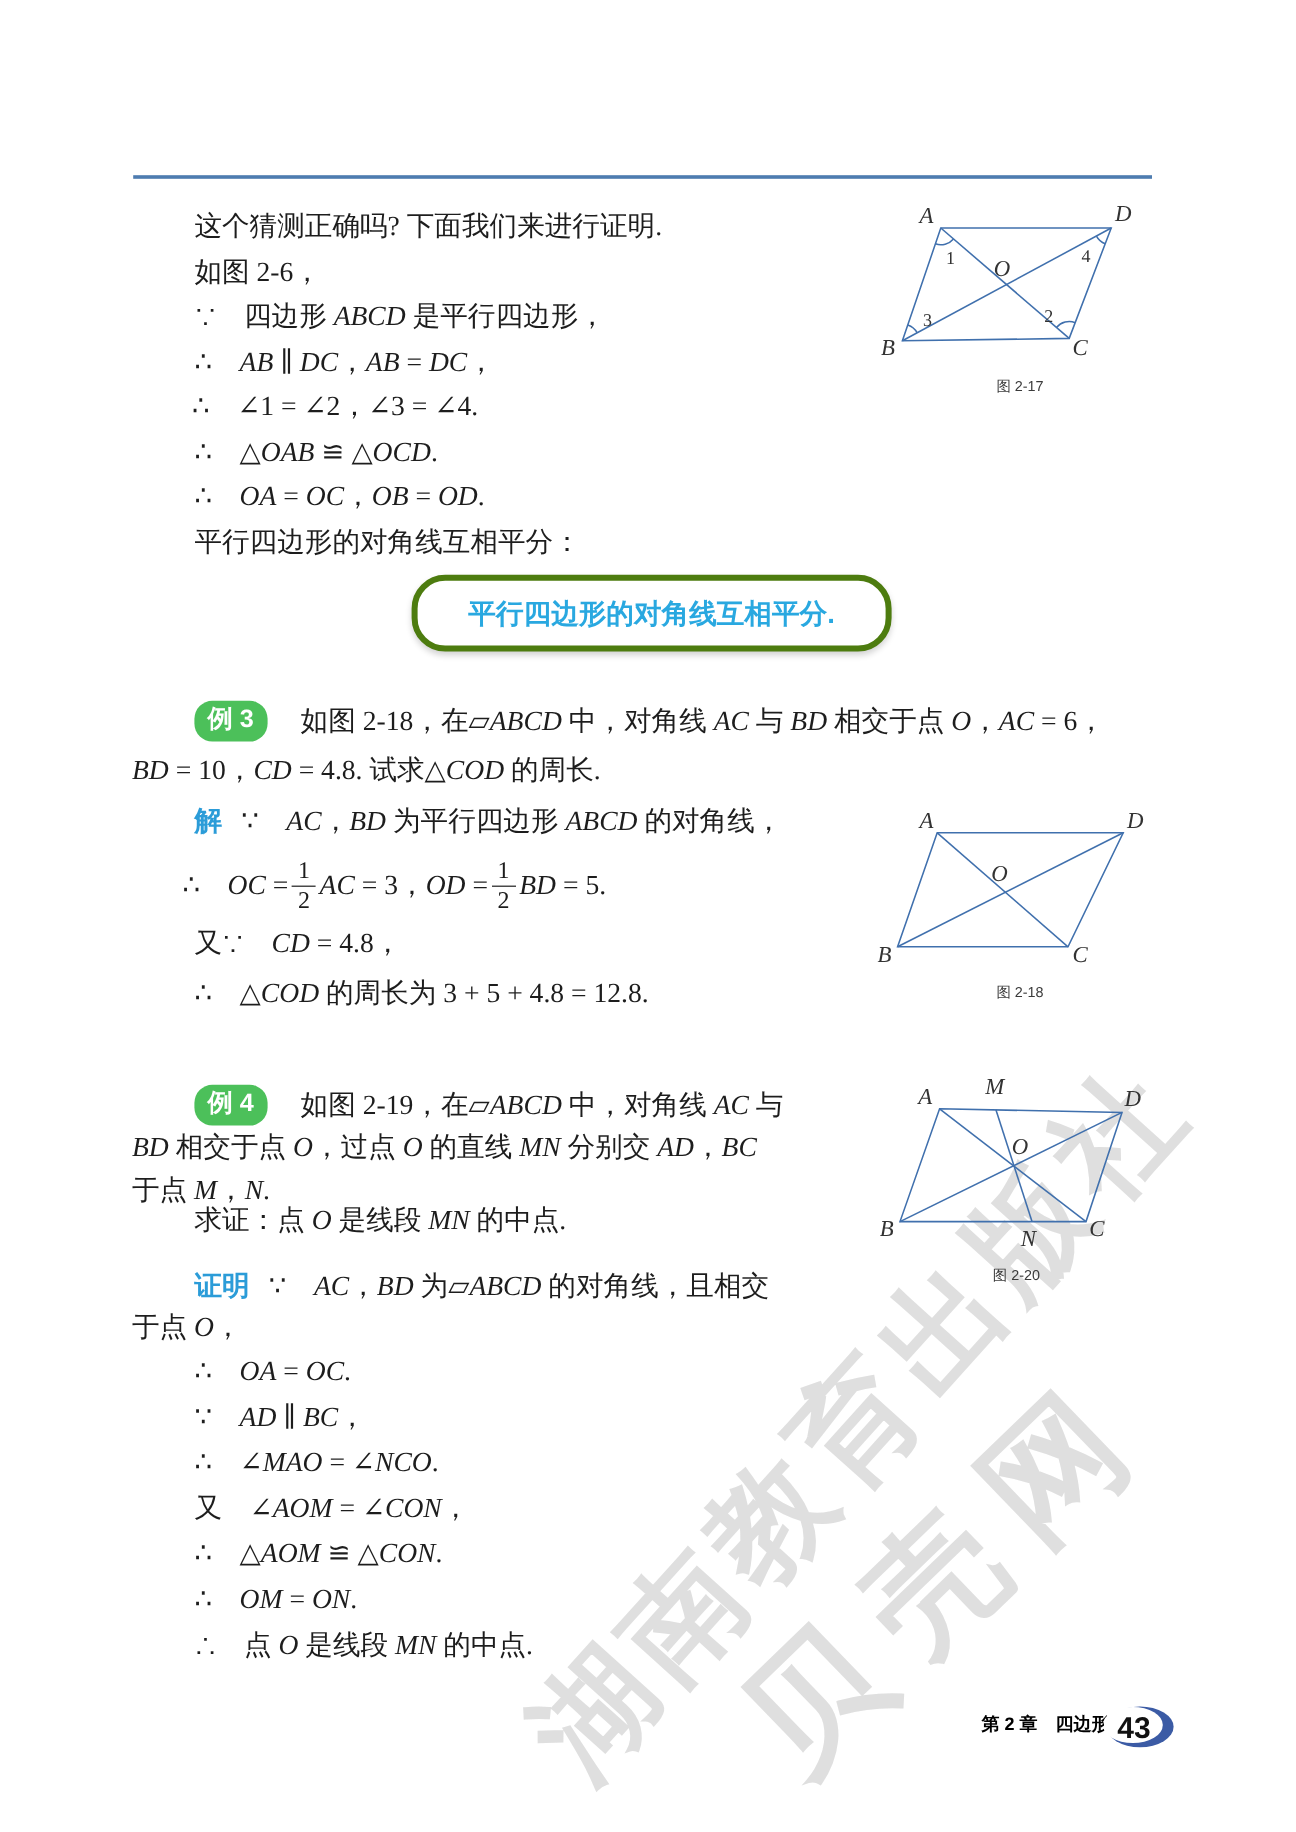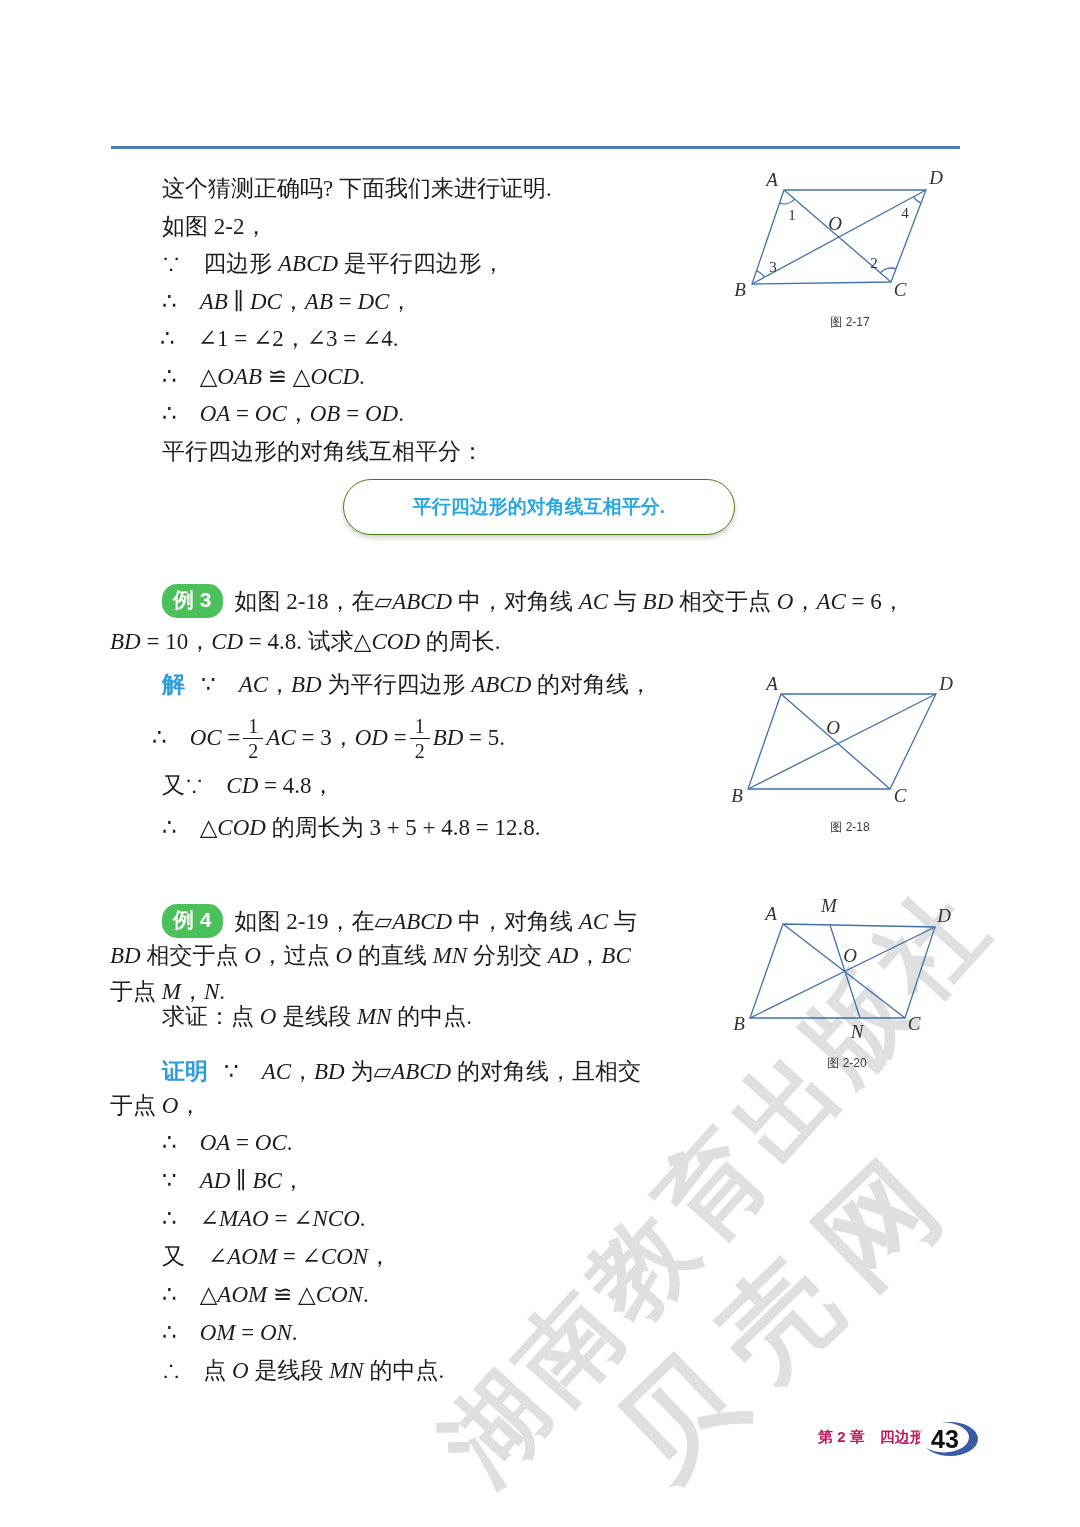--- a/index.html
+++ b/index.html
@@ -66,7 +66,7 @@
     <div class="rule"></div>
 
     <div class="t" style="left:162px; top:174px;">这个猜测正确吗? 下面我们来进行证明.</div>
-    <div class="t" style="left:162px; top:212px;">如图 2-2，</div>
+    <div class="t" style="left:162px; top:212px;">如图 2-6，</div>
     <div class="t" style="left:162px; top:249px;">∵　四边形 <i>ABCD</i> 是平行四边形，</div>
     <div class="t" style="left:162px; top:287px;">∴　<i>AB</i> ∥ <i>DC</i>，<i>AB</i> = <i>DC</i>，</div>
     <div class="t" style="left:160px; top:324px;">∴　∠1 = ∠2，∠3 = ∠4.</div>

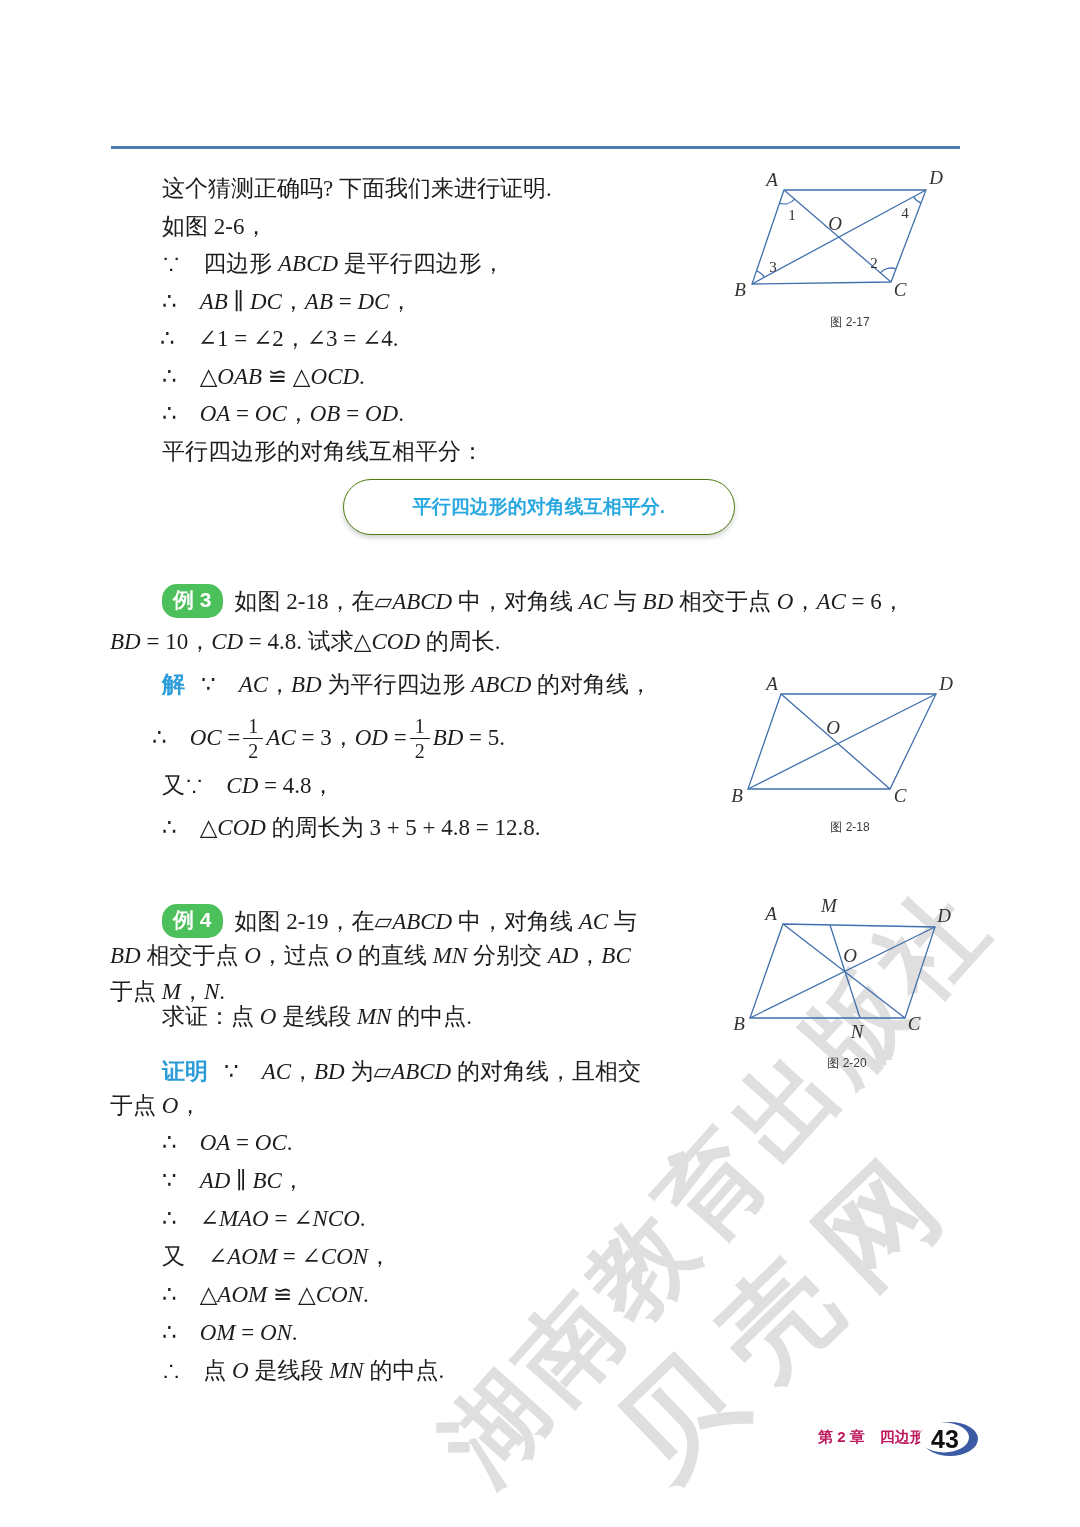--- a/index.html
+++ b/index.html
@@ -19,11 +19,11 @@
     font-family:"Liberation Sans","DejaVu Sans",sans-serif; font-size:23px;}
   .callout{
     position:absolute; left:343px; top:479px; width:390px; height:54px;
-    background:#fff; border:1px solid #4d7c0f; border-radius:28px;
+    background:#fff; border:5px solid #4d7c0f; border-radius:28px;
     box-shadow:0 3px 5px rgba(0,0,0,0.18);
     display:flex; align-items:center; justify-content:center;
     font-family:"Liberation Sans","DejaVu Sans",sans-serif;
-    font-size:19px; font-weight:bold; color:#29a8e0;
+    font-size:23px; font-weight:bold; color:#29a8e0;
   }
   .fracline{display:flex; align-items:center; height:70px;}
   .frac{display:inline-block; text-align:center; font-size:20px; margin:0 3px; line-height:1;}

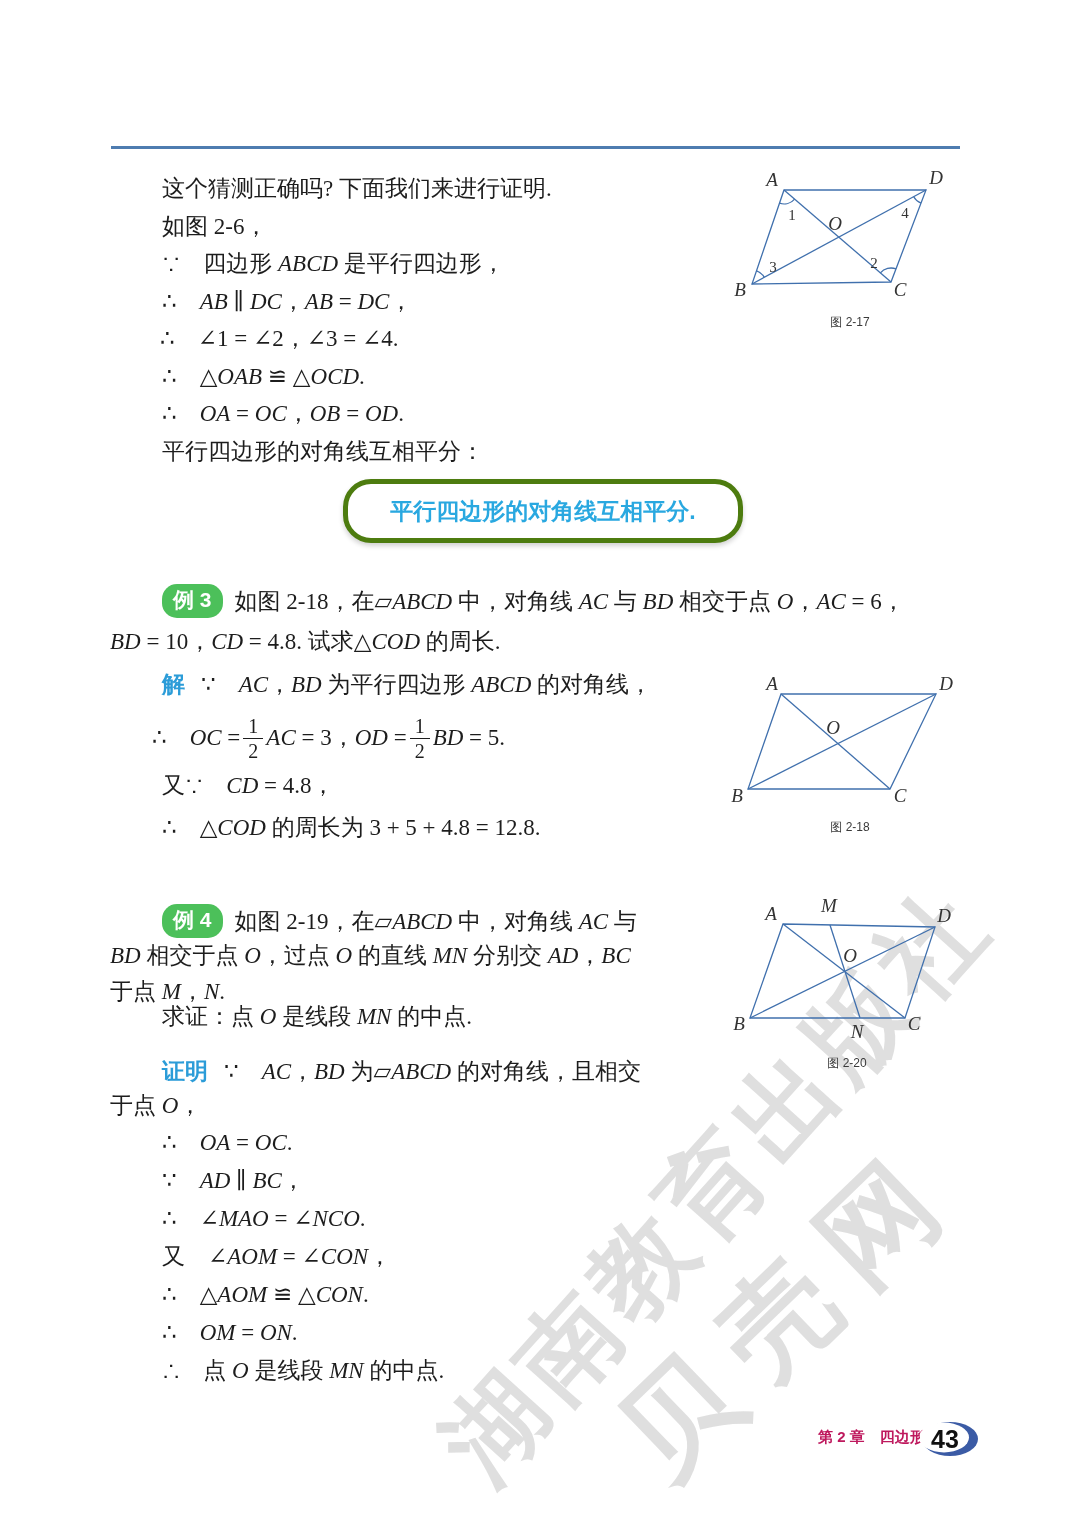--- a/index.html
+++ b/index.html
@@ -12,7 +12,7 @@
   .t i{font-style:italic;}
   .badge{
     display:inline-block; background:#4cc05a; color:#fff; border-radius:15px;
-    padding:1px 11px 3px; font-size:21px; font-weight:bold; margin-right:12px;
+    padding:1px 11px 3px; font-size:21px; font-weight:bold; margin-right:28px;
     font-family:"Liberation Sans","DejaVu Sans",sans-serif; vertical-align:2px;
   }
   .bluelabel{color:#2b9cd8; font-weight:bold; margin-right:16px;

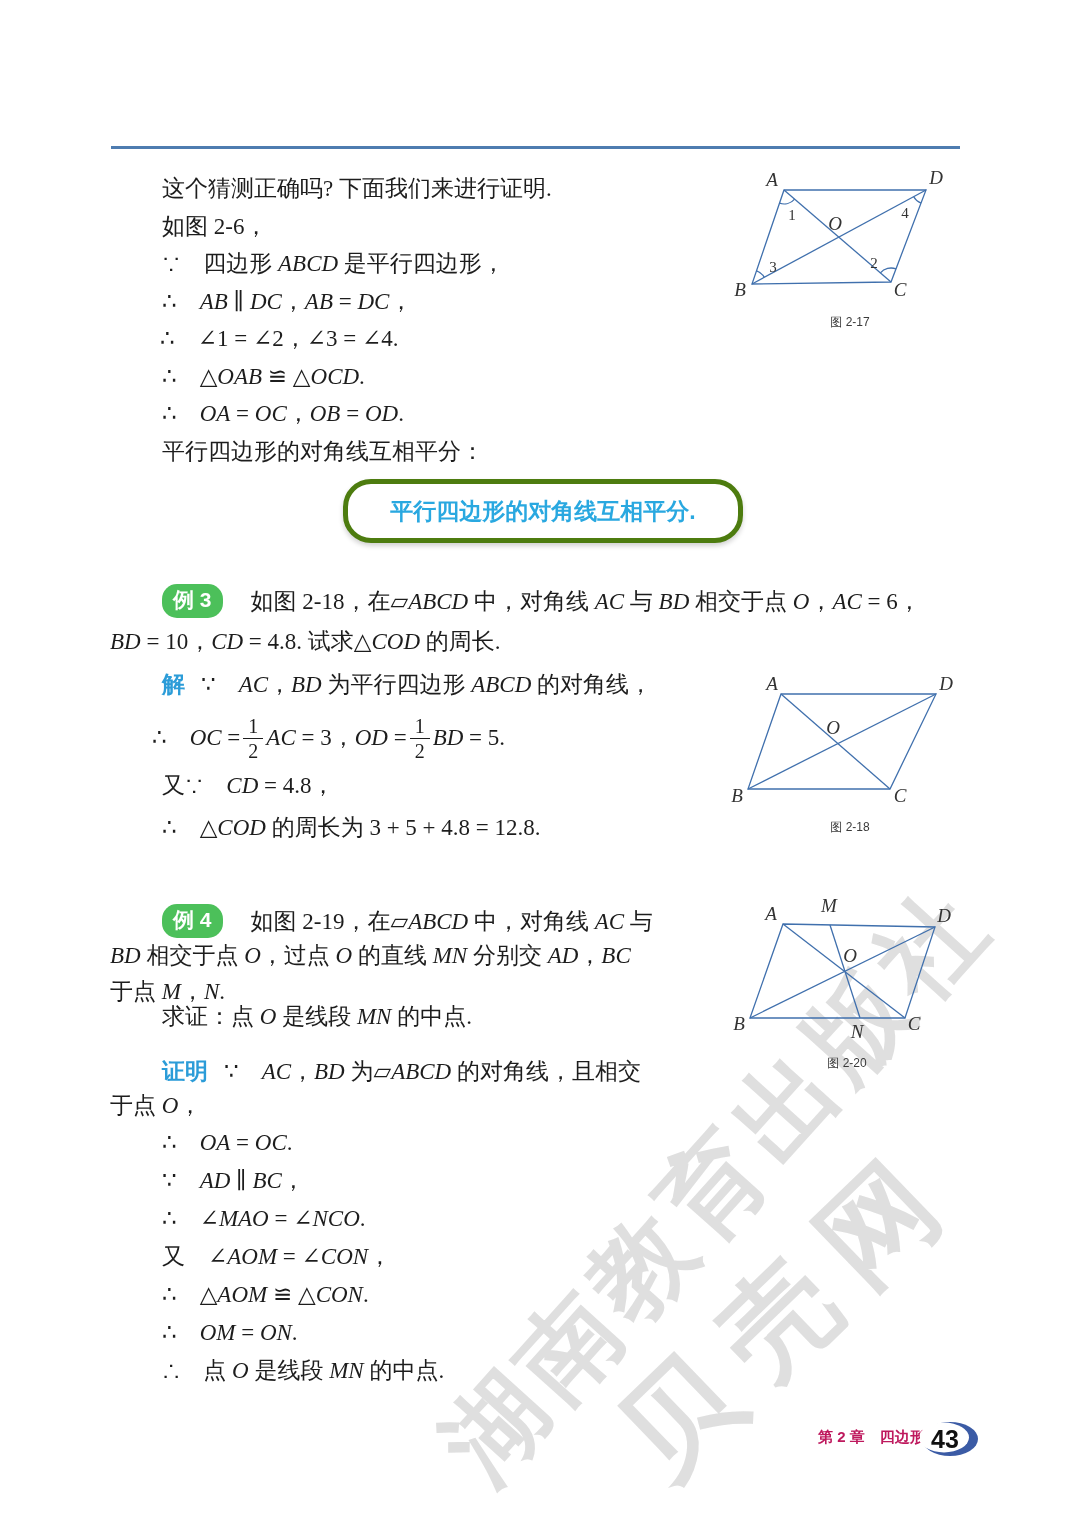--- a/index.html
+++ b/index.html
@@ -45,7 +45,7 @@
   .content{position:relative; z-index:1;}
   .footer-chapter{
     position:absolute; left:818px; top:1428px; font-size:15px; font-weight:bold;
-    color:#be185d; font-family:"Liberation Sans","DejaVu Sans",sans-serif; white-space:nowrap;
+    color:#000000; font-family:"Liberation Sans","DejaVu Sans",sans-serif; white-space:nowrap;
   }
   .pagenum{position:absolute; left:920px; top:1421px;}
   .pagenum text{font-family:"Liberation Sans","DejaVu Sans",sans-serif; font-weight:bold;

